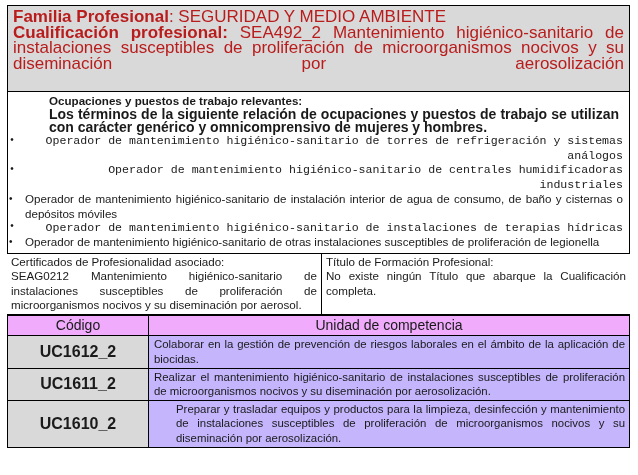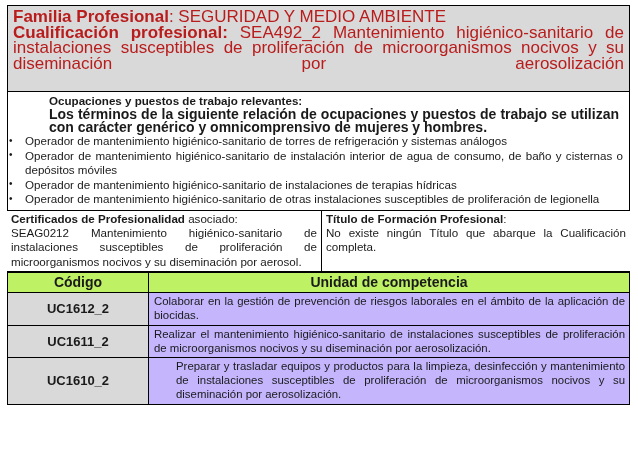--- a/index.html
+++ b/index.html
@@ -91,7 +91,8 @@
     font-size: 10px;
   }
   ul.occ-list li.nowrapjust {
-    text-align: left;
+    text-align: right;
+    font-family: Liberation Mono, monospace;
   }
 
   

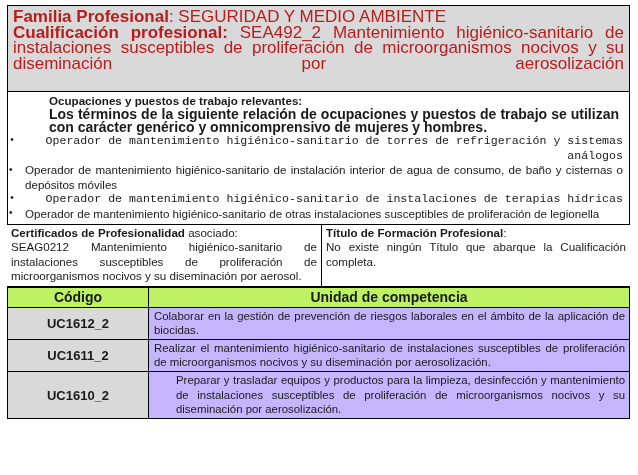--- a/index.html
+++ b/index.html
@@ -175,6 +175,7 @@
     </div>
     <ul class="occ-list occ-inner">
       <li class="nowrapjust">Operador de mantenimiento higiénico-sanitario de torres de refrigeración y sistemas análogos</li>
+      <li class="nowrapjust">Operador de mantenimiento higiénico-sanitario de centrales humidificadoras industriales</li>
       <li>Operador de mantenimiento higiénico-sanitario de instalación interior de agua de consumo, de baño y cisternas o depósitos móviles</li>
       <li class="nowrapjust">Operador de mantenimiento higiénico-sanitario de instalaciones de terapias hídricas</li>
       <li>Operador de mantenimiento higiénico-sanitario de otras instalaciones susceptibles de proliferación de legionella</li>

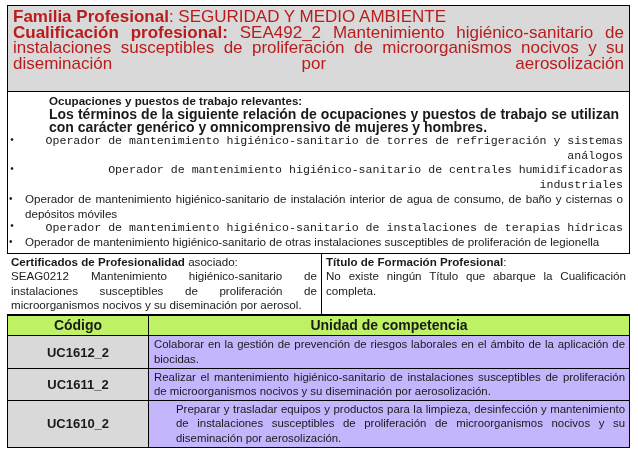--- a/index.html
+++ b/index.html
@@ -113,7 +113,7 @@
   }
   .cert-table td.left { width: 306px; border-right: 1px solid #000; border-left: none; }
   .cert-table td.right { border-left: none; border-right: none; }
-  .cert-head { font-weight: bold; }
+  .cert-head { font-weight: normal; }
 
   
   .uc-table {

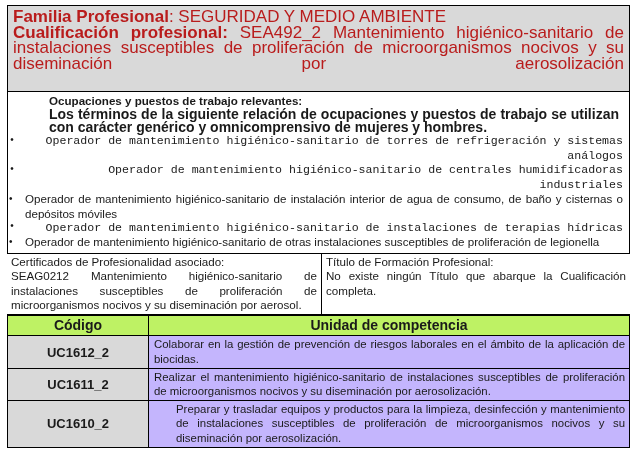--- a/index.html
+++ b/index.html
@@ -137,8 +137,8 @@
     padding: 2px 2px;
   }
   .uc-table th.code-h, .uc-table th.unit-h {
-    background: #bef264;
-    font-weight: bold;
+    background: #f0abfc;
+    font-weight: normal;
     font-size: 14px;
     text-align: center;
     padding: 1px 2px 2px 2px;

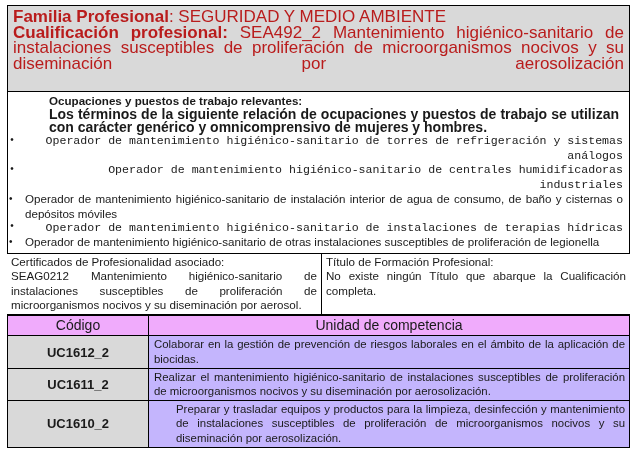--- a/index.html
+++ b/index.html
@@ -133,7 +133,7 @@
     background: #d9d9d9;
     text-align: center;
     font-weight: bold;
-    font-size: 13px;
+    font-size: 16px;
     padding: 2px 2px;
   }
   .uc-table th.code-h, .uc-table th.unit-h {

